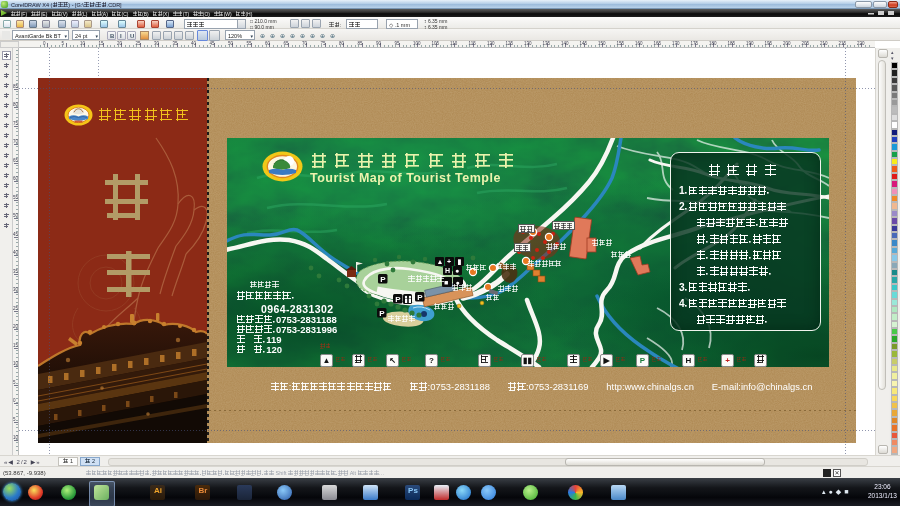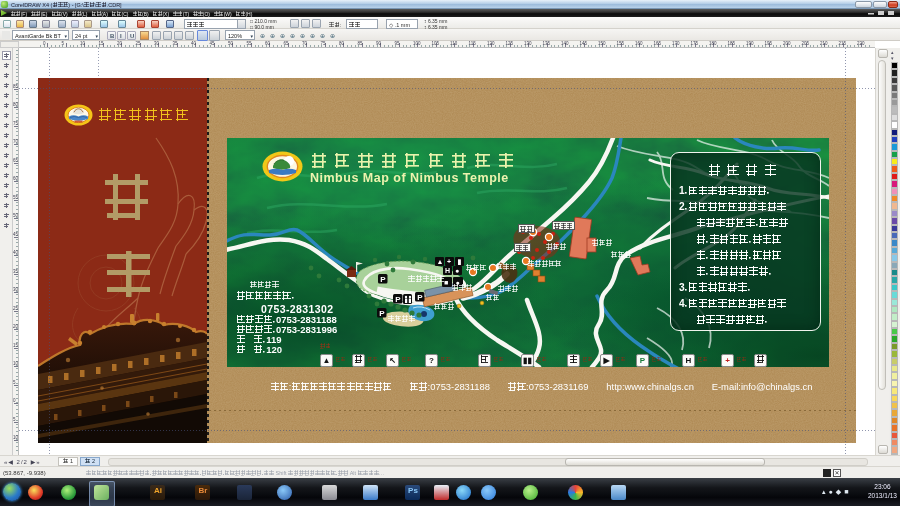--- a/index.html
+++ b/index.html
@@ -999,7 +999,7 @@
  <path d="M7,19 Q14,16.5 20.5,19 Q27,16.5 34,19 L34,22 Q20.5,26 7,22 Z" fill="#3a7ac2"></path>
 </svg>
 <div class="ab bigt" style="left:307px;top:151.5px;font-size:16.5px;color:#e9f3ac;white-space:nowrap;font-weight:bold;"><i class="k b"></i><i class="k c"></i><i class="k b"></i><i class="k b"></i><i class="k c"></i><i class="k c"></i><i class="k b"></i><i class="k c"></i><i class="k a"></i></div>
-<div class="ab " style="left:310px;top:170.5px;font-size:12.5px;color:#edf3ae;white-space:nowrap;letter-spacing:.5px;font-weight:bold;">Nimbus Map of Nimbus Temple</div>
+<div class="ab " style="left:310px;top:170.5px;font-size:12.5px;color:#edf3ae;white-space:nowrap;letter-spacing:.5px;font-weight:bold;">Tourist Map of Tourist Temple</div>
 <div class="ab " style="left:236px;top:290px;font-size:9.5px;color:#fff;white-space:nowrap;font-weight:bold;"><i class="k b"></i><i class="k c"></i><i class="k c"></i><i class="k c"></i><i class="k a"></i><i class="k c"></i><i class="p"></i></div>
 <div class="ab " style="left:261px;top:302.5px;font-size:10.5px;color:#fff;white-space:nowrap;font-weight:bold;letter-spacing:.4px;">0753-2831302</div>
 <div class="ab " style="left:236px;top:313.5px;font-size:9.5px;color:#fff;white-space:nowrap;font-weight:bold;"><i class="k c"></i><i class="k b"></i><i class="k a"></i><i class="k c"></i><i class="p"></i>0753-2831188</div>

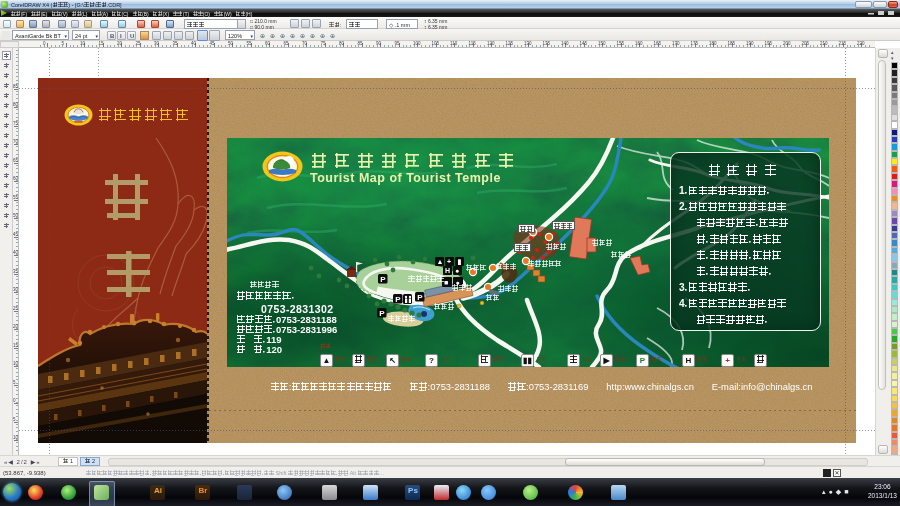--- a/index.html
+++ b/index.html
@@ -1001,7 +1001,7 @@
 <div class="ab bigt" style="left:307px;top:151.5px;font-size:16.5px;color:#e9f3ac;white-space:nowrap;font-weight:bold;"><i class="k b"></i><i class="k c"></i><i class="k b"></i><i class="k b"></i><i class="k c"></i><i class="k c"></i><i class="k b"></i><i class="k c"></i><i class="k a"></i></div>
 <div class="ab " style="left:310px;top:170.5px;font-size:12.5px;color:#edf3ae;white-space:nowrap;letter-spacing:.5px;font-weight:bold;">Tourist Map of Tourist Temple</div>
 <div class="ab " style="left:236px;top:290px;font-size:9.5px;color:#fff;white-space:nowrap;font-weight:bold;"><i class="k b"></i><i class="k c"></i><i class="k c"></i><i class="k c"></i><i class="k a"></i><i class="k c"></i><i class="p"></i></div>
-<div class="ab " style="left:261px;top:302.5px;font-size:10.5px;color:#fff;white-space:nowrap;font-weight:bold;letter-spacing:.4px;">0753-2831302</div>
+<div class="ab " style="left:261px;top:302.5px;font-size:10.5px;color:#fff;white-space:nowrap;font-weight:bold;letter-spacing:.4px;">0964-2831302</div>
 <div class="ab " style="left:236px;top:313.5px;font-size:9.5px;color:#fff;white-space:nowrap;font-weight:bold;"><i class="k c"></i><i class="k b"></i><i class="k a"></i><i class="k c"></i><i class="p"></i>0753-2831188</div>
 <div class="ab " style="left:236px;top:323.5px;font-size:9.5px;color:#fff;white-space:nowrap;font-weight:bold;"><i class="k b"></i><i class="k c"></i><i class="k b"></i><i class="k a"></i><i class="p"></i>0753-2831996</div>
 <div class="ab " style="left:236px;top:333.5px;font-size:9.5px;color:#fff;white-space:nowrap;font-weight:bold;"><i class="k a"></i><i class="sp"></i><i class="k a"></i><i class="p"></i>119</div>

